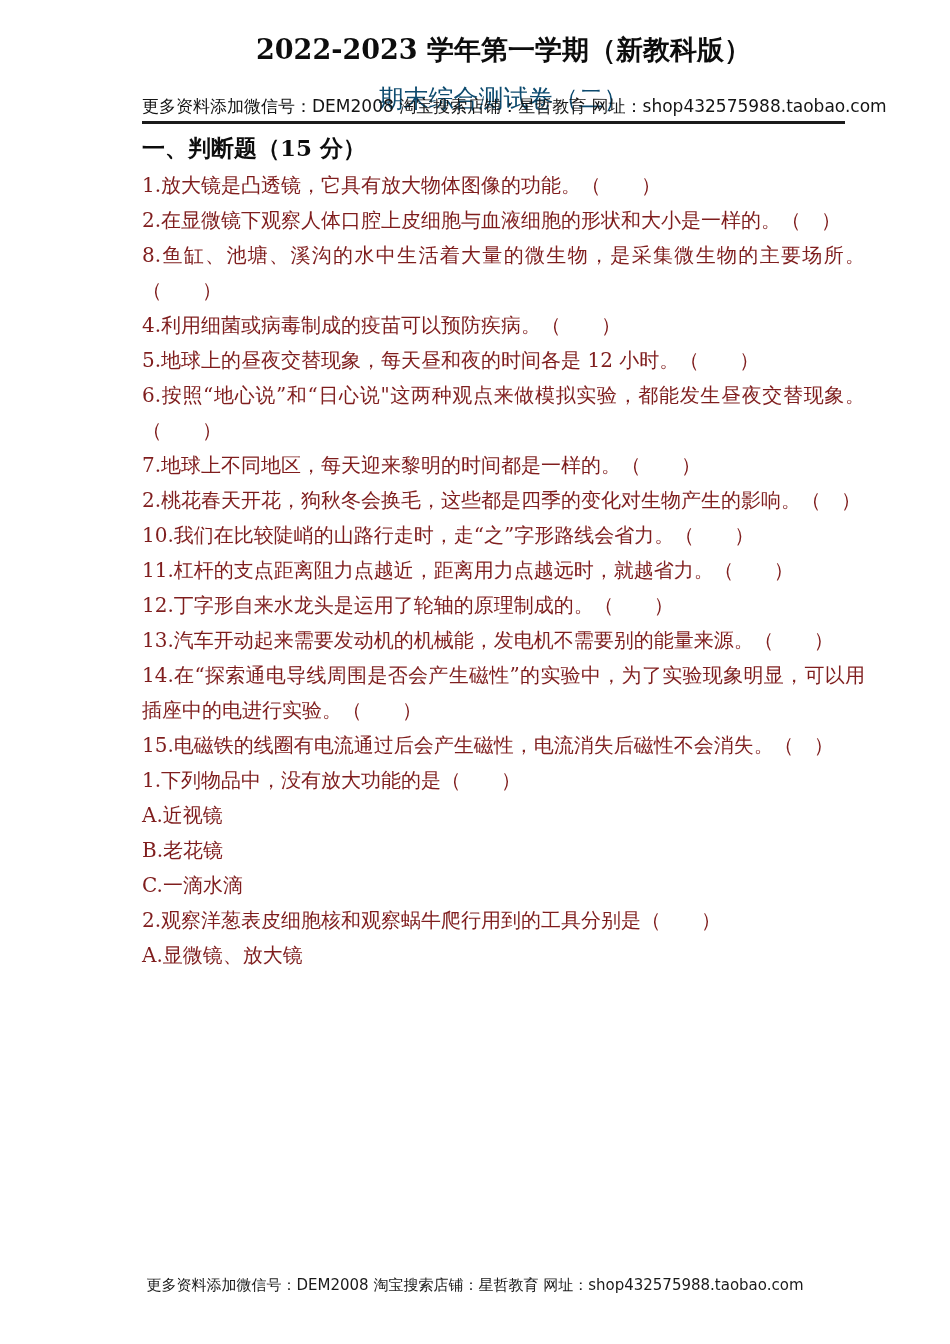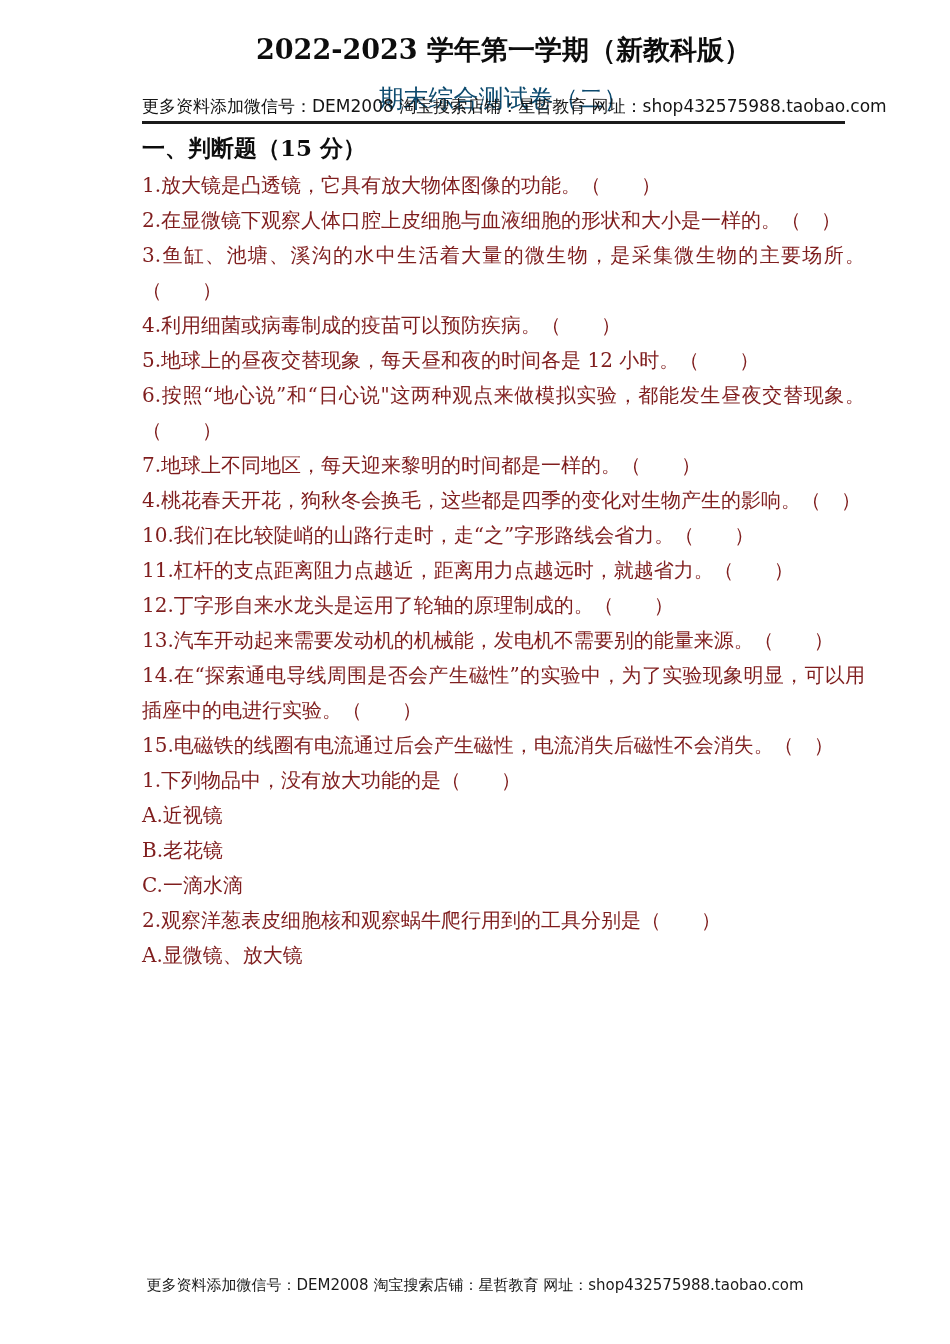--- a/index.html
+++ b/index.html
@@ -67,7 +67,7 @@
         <h2 class="sec-heading">一、判断题（15 分）</h2>
         <p class="q">1.放大镜是凸透镜，它具有放大物体图像的功能。（　　）</p>
         <p class="q">2.在显微镜下观察人体口腔上皮细胞与血液细胞的形状和大小是一样的。（　）</p>
-        <p class="q">3.鱼缸、池塘、溪沟的水中生活着大量的微生物，是采集微生物的主要场所。（　　）</p>
+        <p class="q">8.鱼缸、池塘、溪沟的水中生活着大量的微生物，是采集微生物的主要场所。（　　）</p>
         <p class="q">4.利用细菌或病毒制成的疫苗可以预防疾病。（　　）</p>
         <p class="q">5.地球上的昼夜交替现象，每天昼和夜的时间各是 12 小时。（　　）</p>
         <p class="q">6.按照“地心说”和“日心说"这两种观点来做模拟实验，都能发生昼夜交替现象。（　　）</p>

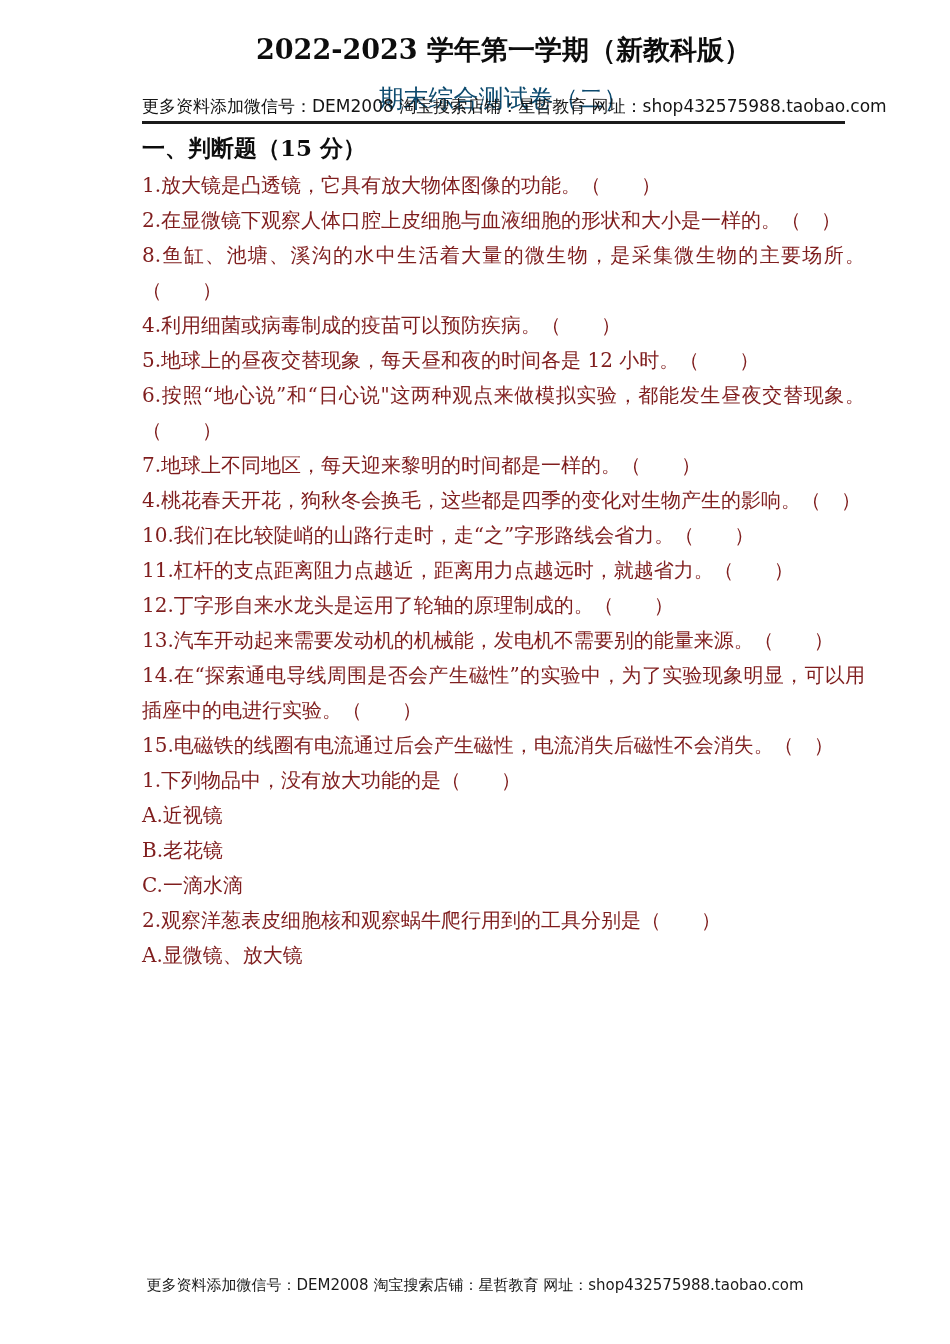--- a/index.html
+++ b/index.html
@@ -72,7 +72,7 @@
         <p class="q">5.地球上的昼夜交替现象，每天昼和夜的时间各是 12 小时。（　　）</p>
         <p class="q">6.按照“地心说”和“日心说"这两种观点来做模拟实验，都能发生昼夜交替现象。（　　）</p>
         <p class="q">7.地球上不同地区，每天迎来黎明的时间都是一样的。（　　）</p>
-        <p class="q">4.桃花春天开花，狗秋冬会换毛，这些都是四季的变化对生物产生的影响。（　）</p>
+        <p class="q">2.桃花春天开花，狗秋冬会换毛，这些都是四季的变化对生物产生的影响。（　）</p>
         <p class="q">10.我们在比较陡峭的山路行走时，走“之”字形路线会省力。（　　）</p>
         <p class="q">11.杠杆的支点距离阻力点越近，距离用力点越远时，就越省力。（　　）</p>
         <p class="q">12.丁字形自来水龙头是运用了轮轴的原理制成的。（　　）</p>

